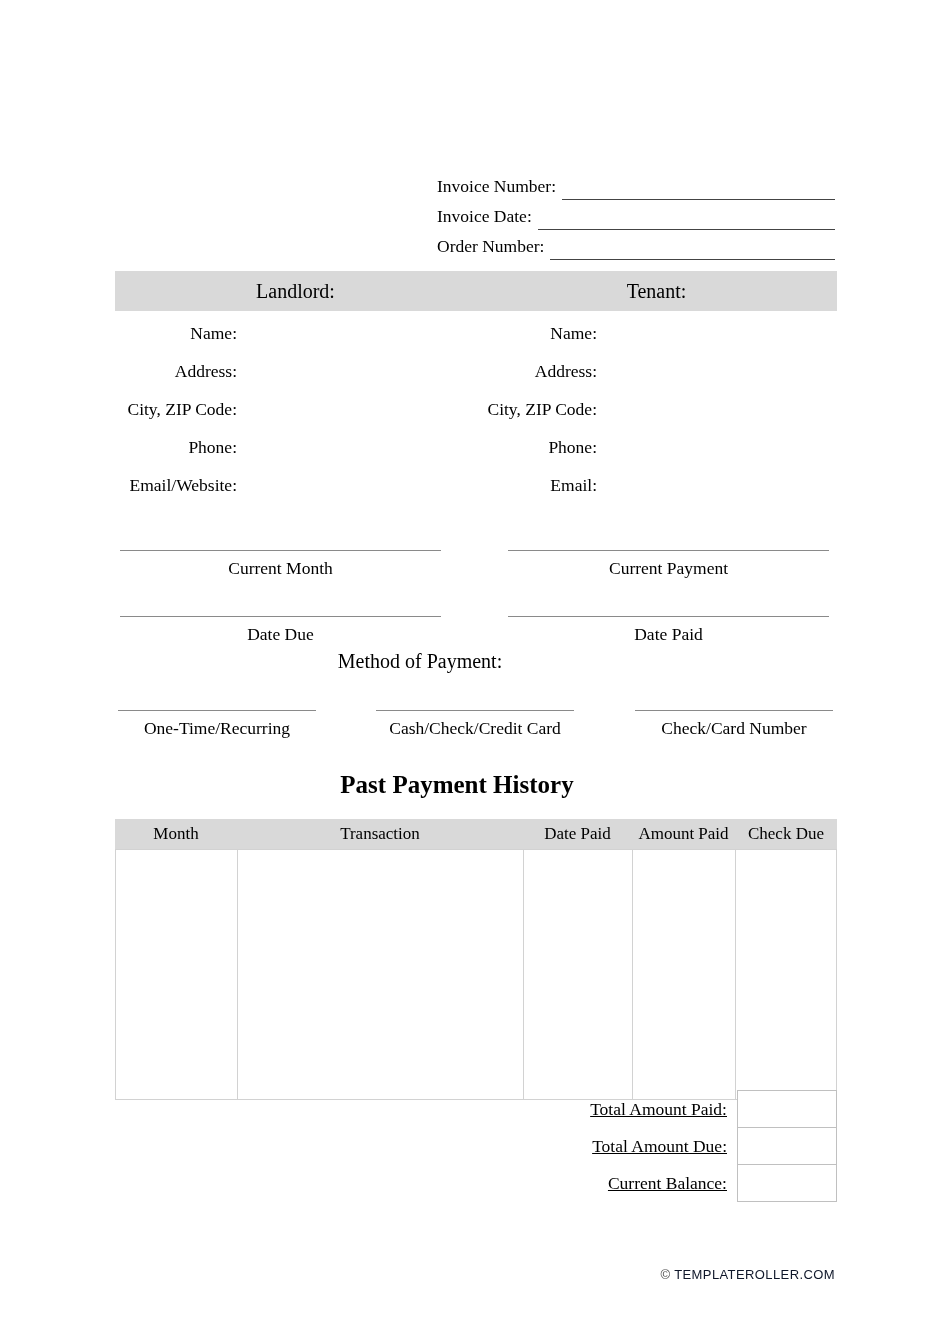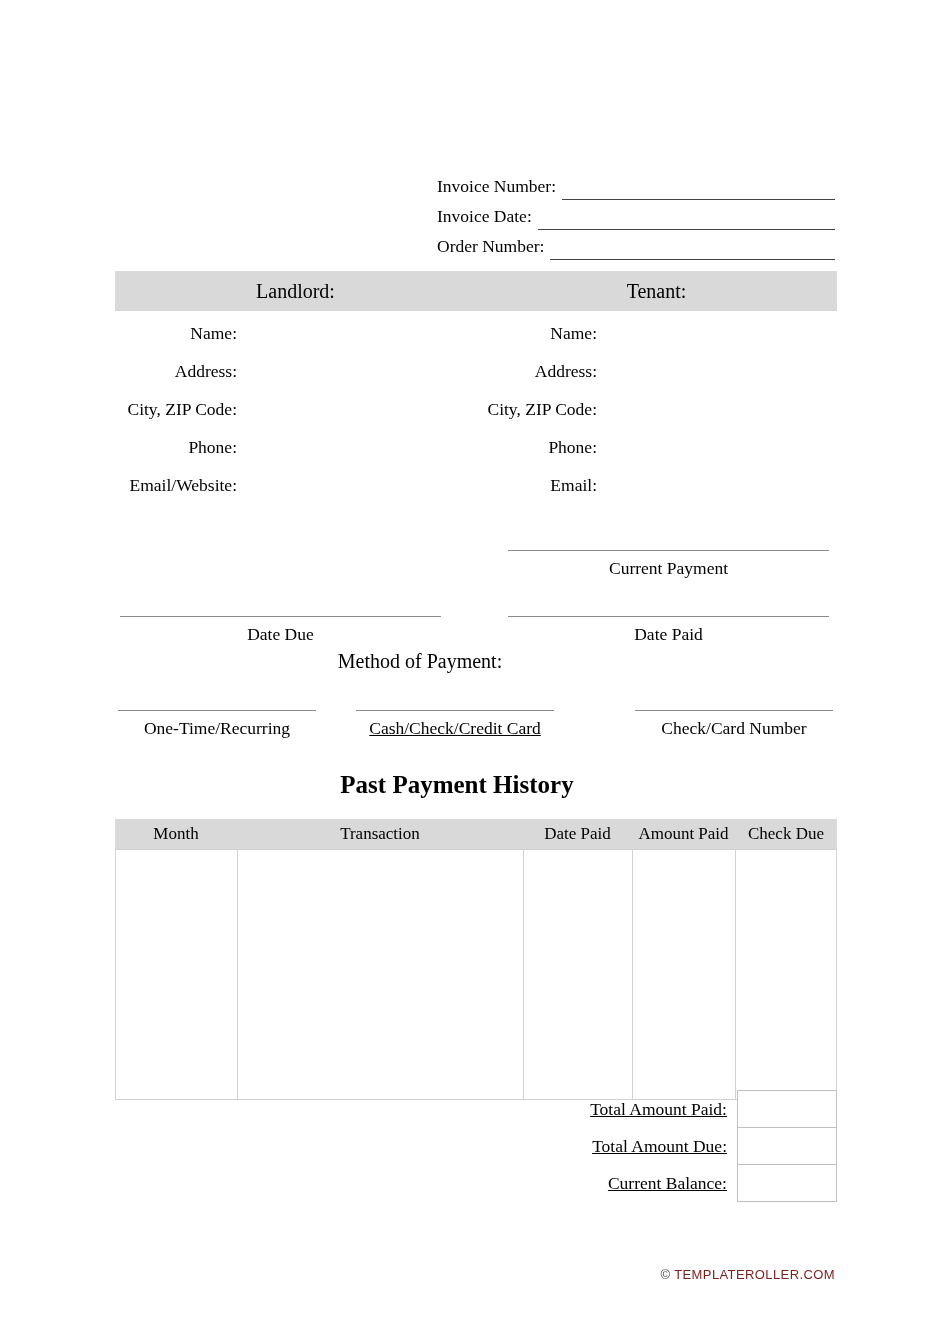--- a/index.html
+++ b/index.html
@@ -230,6 +230,10 @@
     <div class="frow">Email:</div>
   </div>
 
+  <div class="sig-group g-cm">
+    <div class="write"></div>
+    <div class="caption">Current Month</div>
+  </div>
   <div class="sig-group g-cp">
     <div class="write"></div>
     <div class="caption">Current Payment</div>

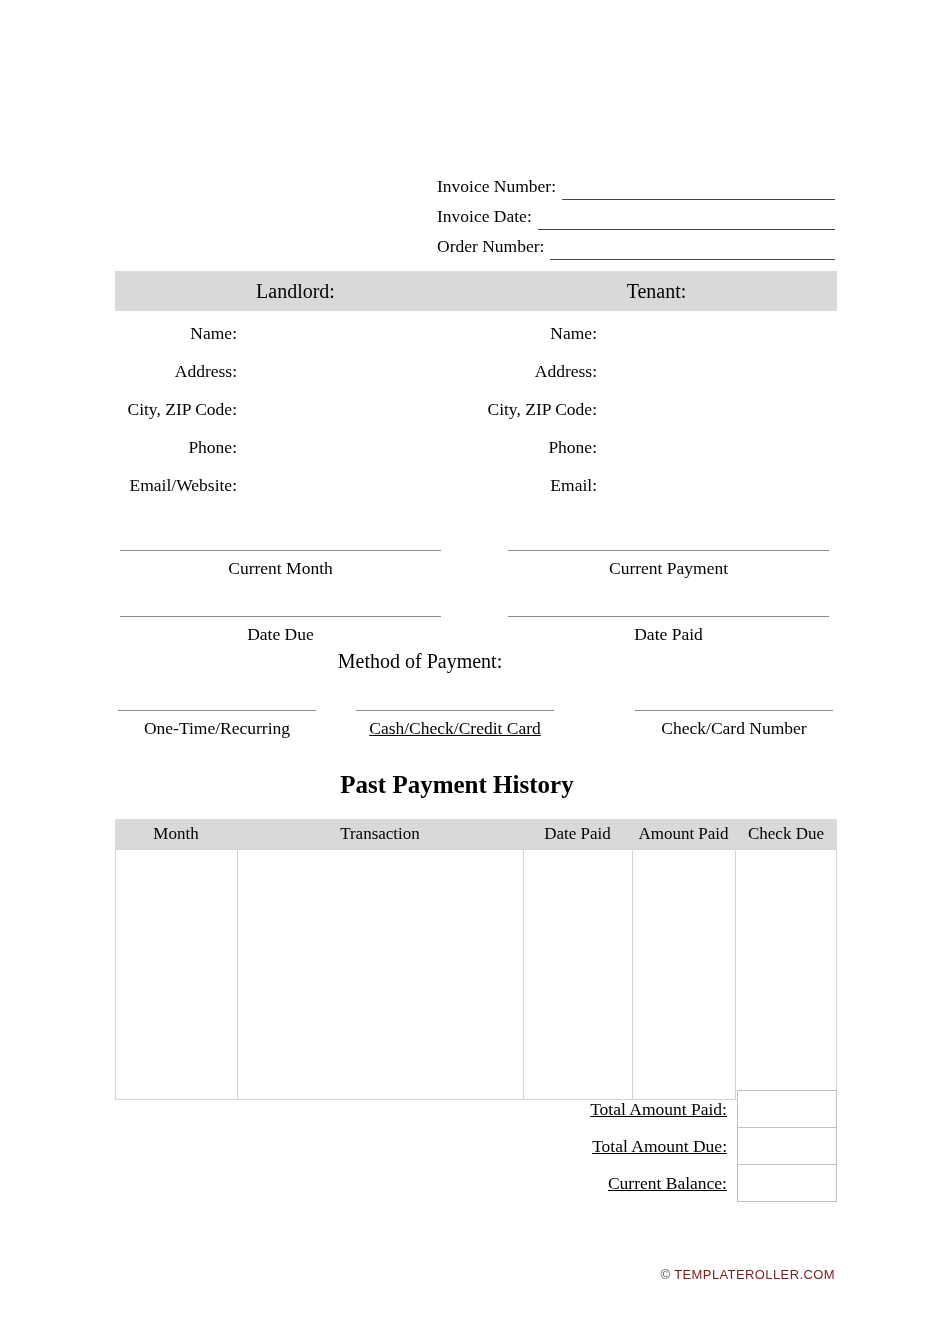--- a/index.html
+++ b/index.html
@@ -110,7 +110,7 @@
   .opt-group .write { height: 26px; border-bottom: 1px solid #8a8a8a; }
   .opt-group .caption { padding-top: 6px; line-height: 22px; }
   .g-o1 { left: 118px; }
-  .g-o2 { left: 356px; text-decoration: underline; }
+  .g-o2 { left: 376px; }
   .g-o3 { left: 635px; }
 
   

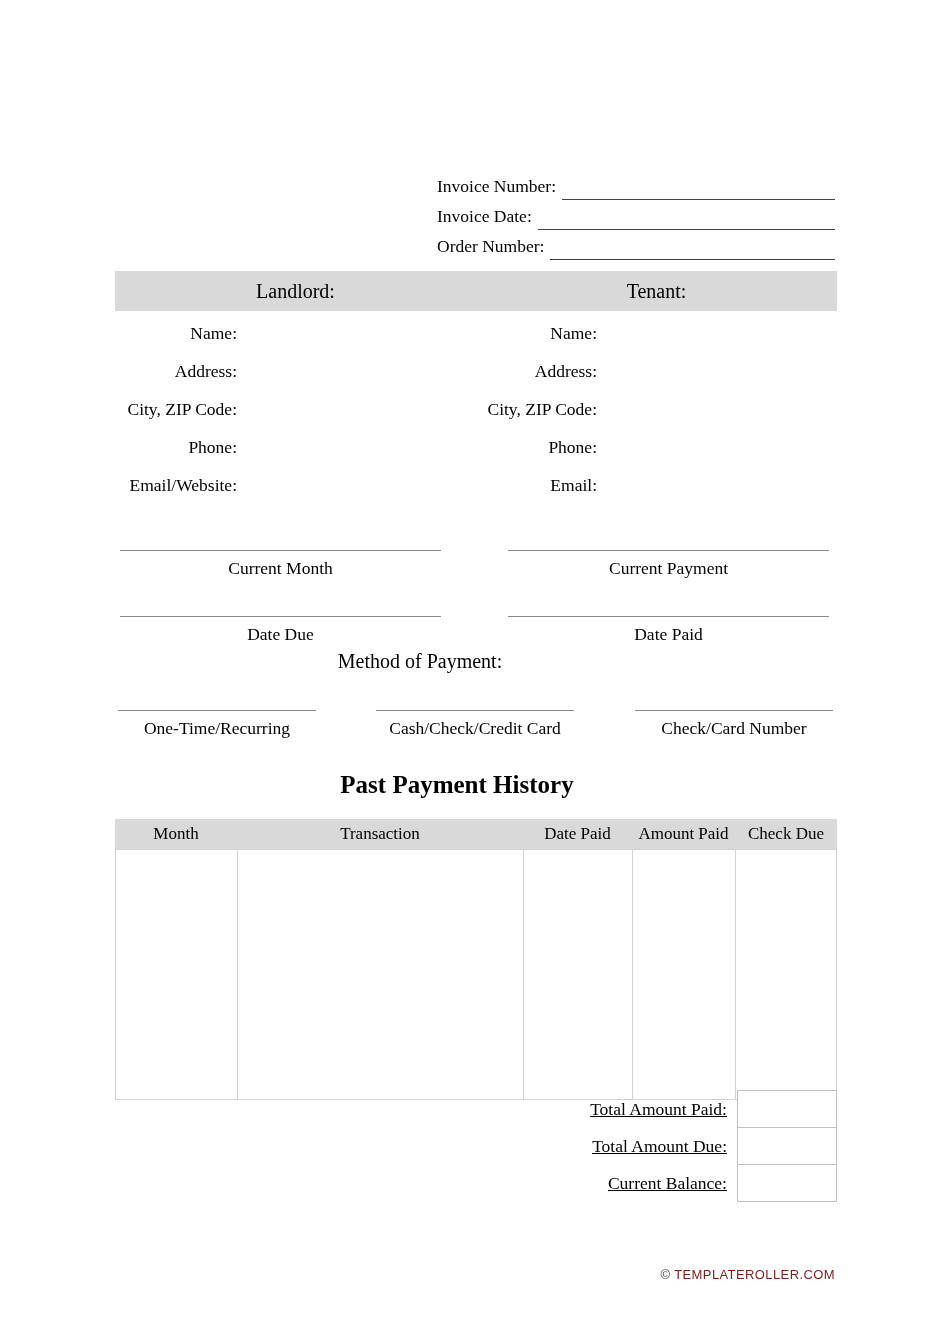--- a/index.html
+++ b/index.html
@@ -186,7 +186,7 @@
     white-space: nowrap;
   }
   .footer .copy { color: #4a4a4a; }
-  .footer .link { color: #7f1d1d; text-decoration: none; cursor: pointer; }
+  .footer .link { color: #0f172a; text-decoration: none; cursor: pointer; }
 </style>
 </head>
 <body>

